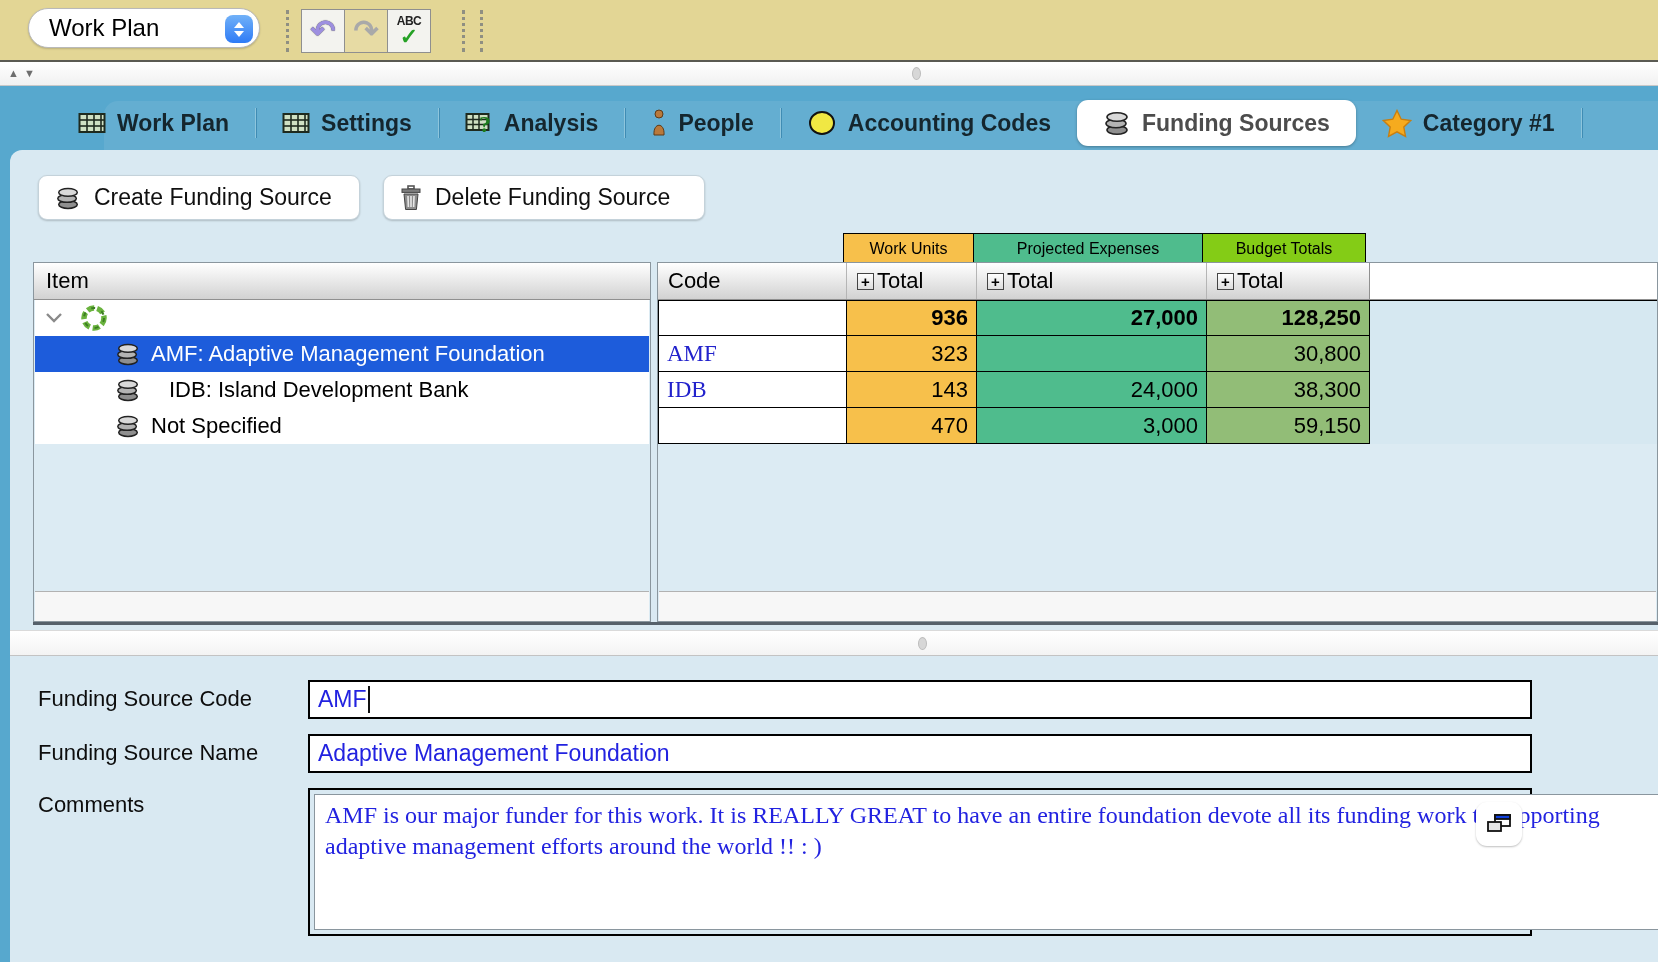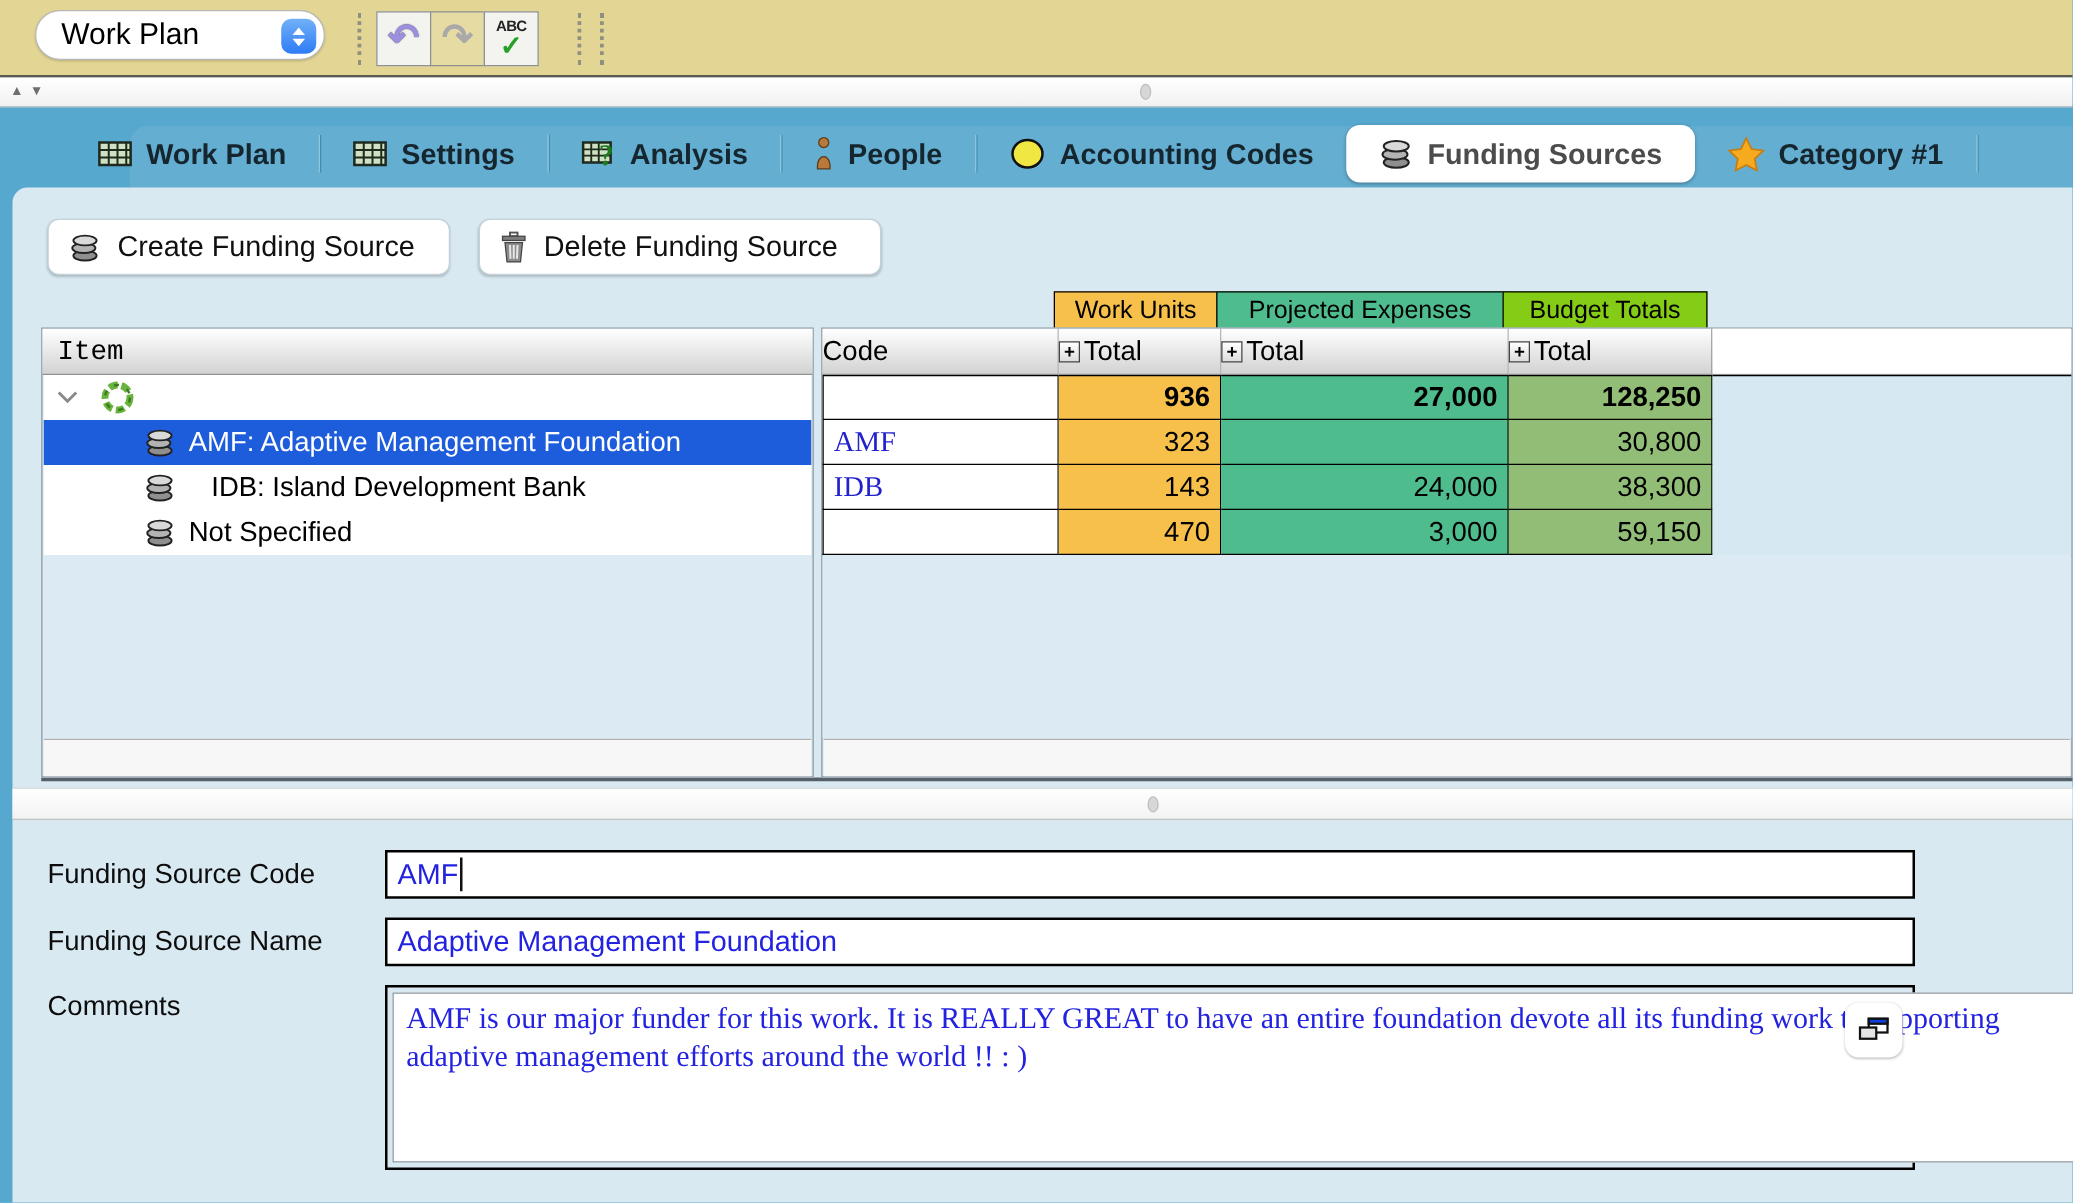--- a/index.html
+++ b/index.html
@@ -61,7 +61,7 @@
 
   
   .ghead { position:absolute; top:83px; height:31px; border:1.5px solid #000;
-    display:flex; align-items:center; justify-content:center; font-size:20px; color:#000; }
+    display:flex; align-items:center; justify-content:center; font-size:16px; color:#000; }
 
   
   .panes { position:absolute; left:23px; top:112px; width:1625px; height:363px;

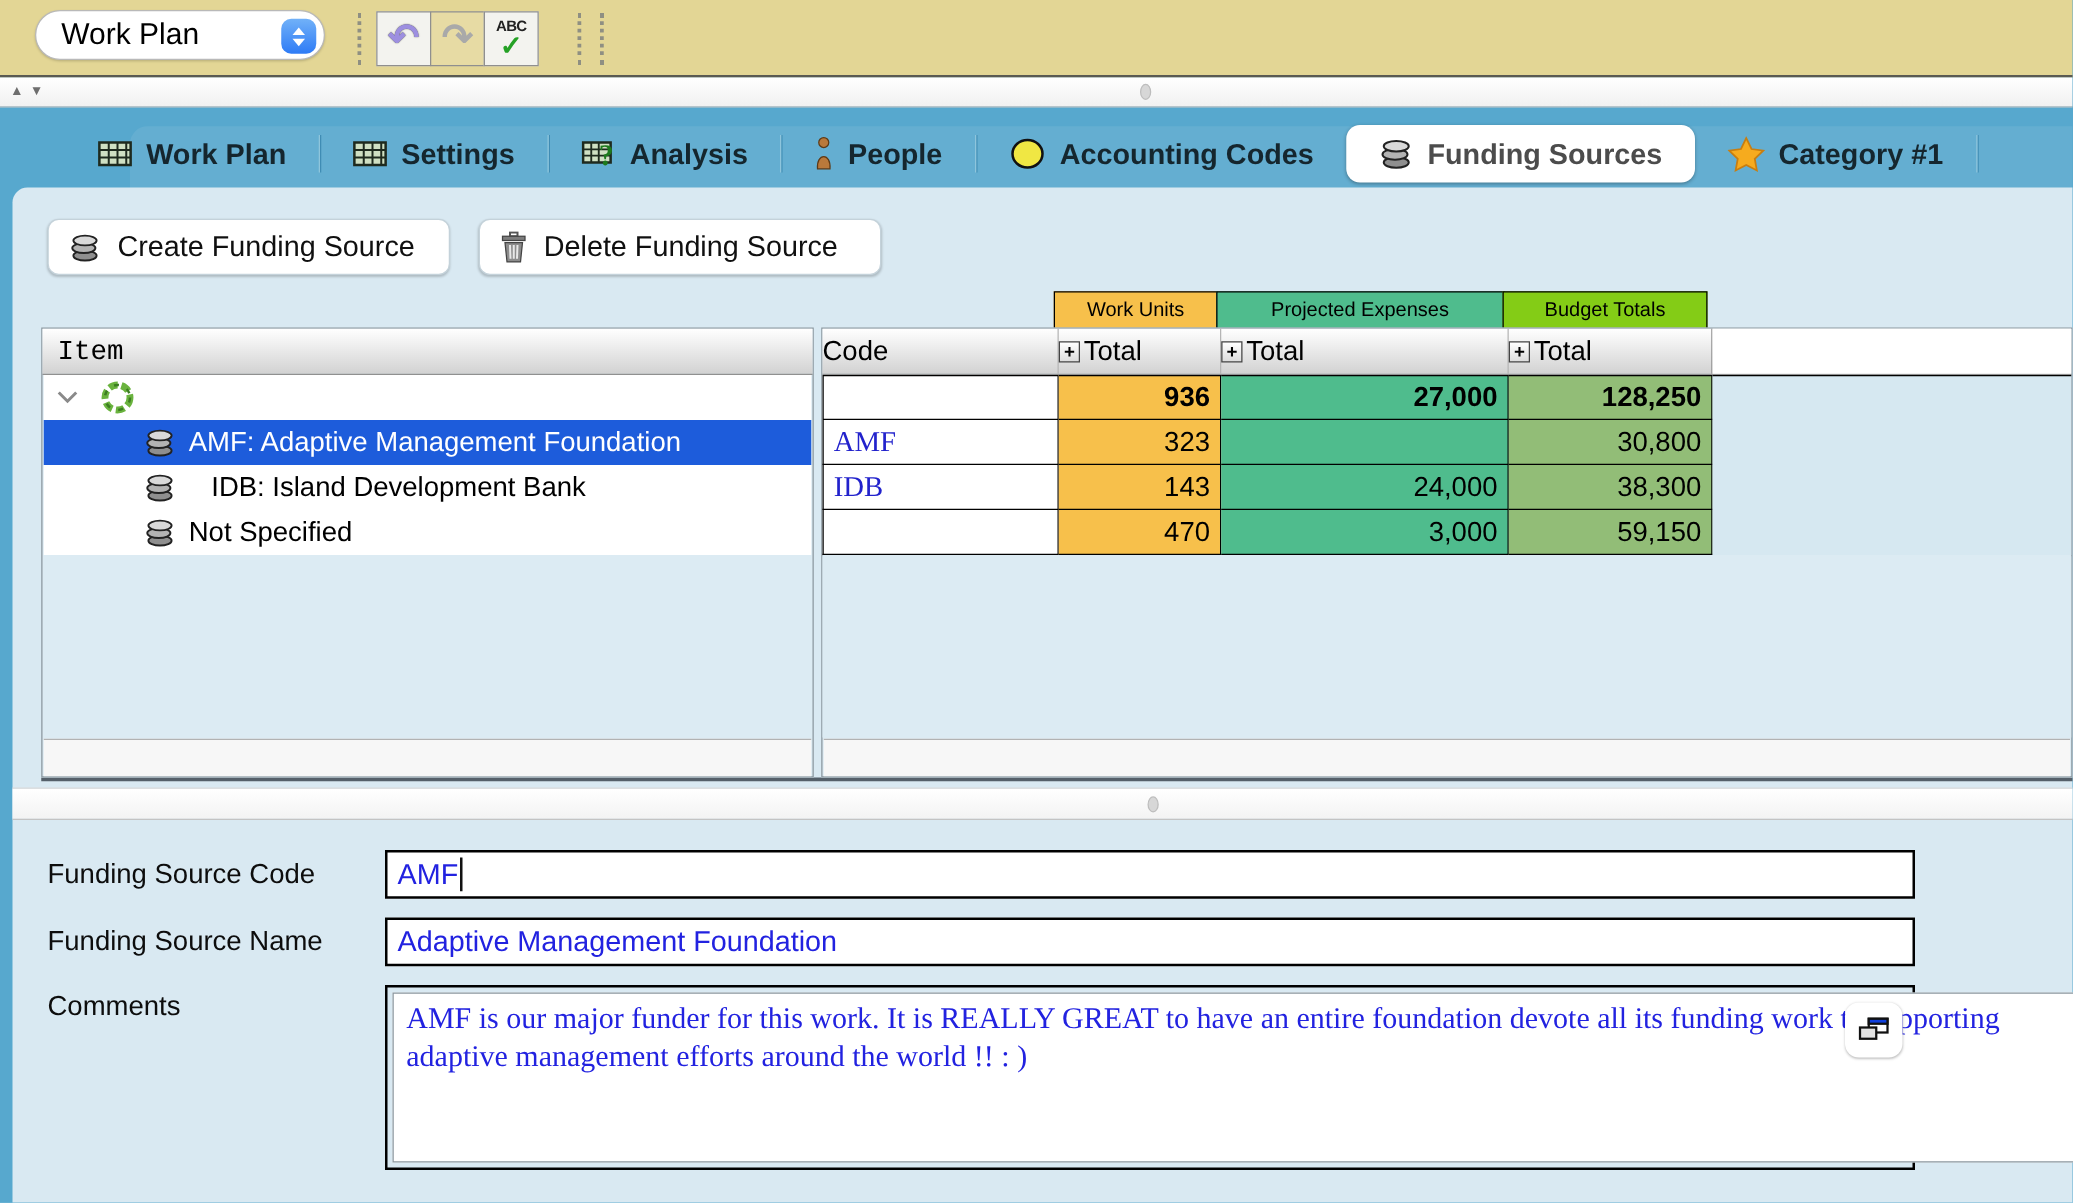--- a/index.html
+++ b/index.html
@@ -284,7 +284,7 @@
     <div class="panes">
 
       <div class="pane pane-left">
-        <div class="pane-header" style="padding-left:12px;font-family:Liberation Mono, monospace;">
+        <div class="pane-header" style="padding-left:12px;">
           <span>Item</span>
         </div>
         <div class="tree-fill"></div>

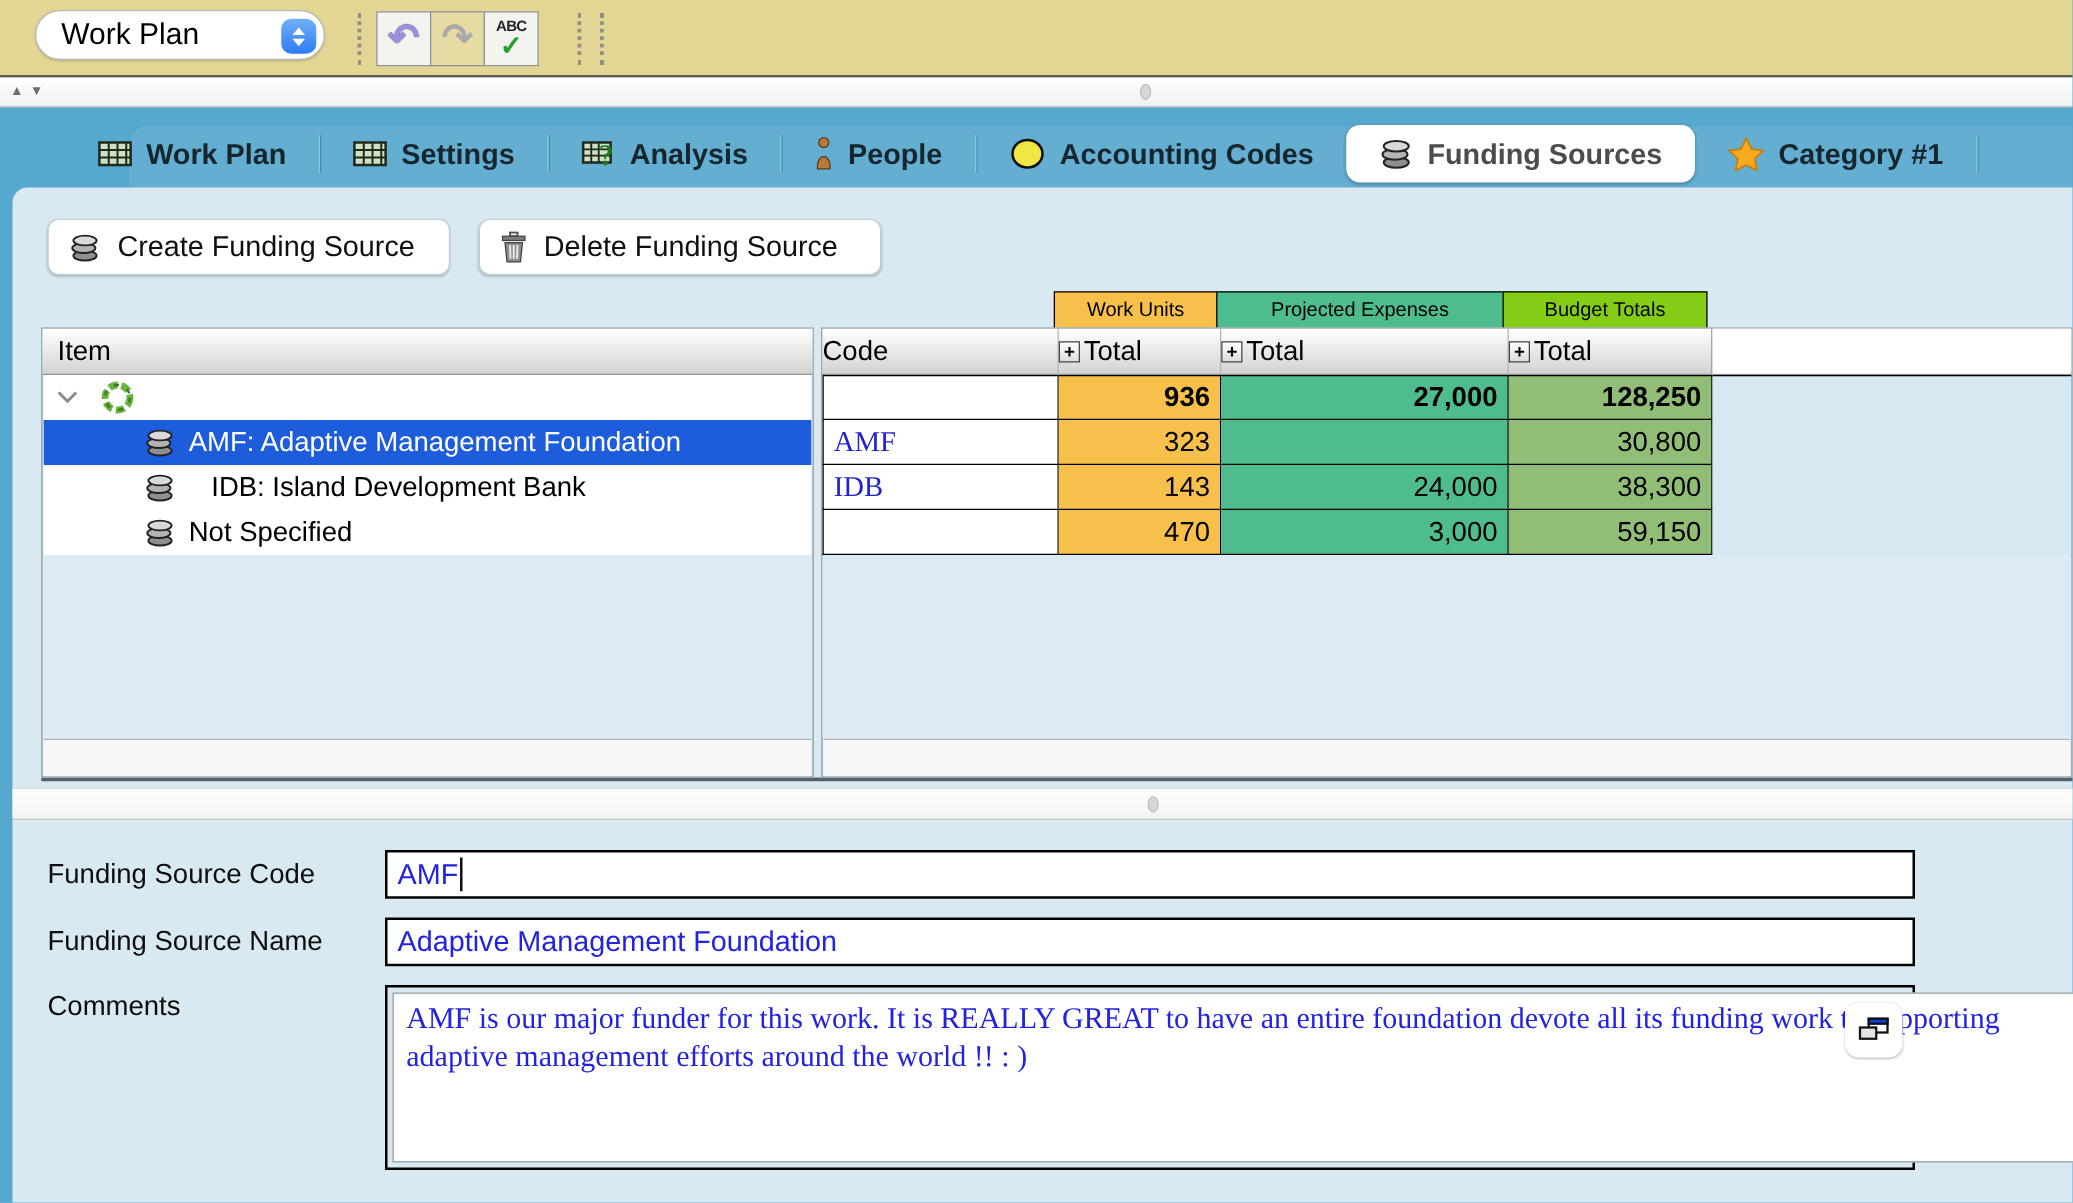--- a/index.html
+++ b/index.html
@@ -72,7 +72,7 @@
   .pane-header { height:37px; background:linear-gradient(#ffffff,#d2d2d2);
     border-bottom:1px solid #909090; display:flex; align-items:center;
     font-size:22px; color:#000; }
-  .hdr-cell { height:100%; display:flex; align-items:center; 
+  .hdr-cell { height:100%; display:flex; align-items:center; padding-left:10px;
     border-right:1px solid #b5b5b5; }
   .plusbox { display:inline-flex; align-items:center; justify-content:center;
     width:17px; height:17px; border:1.5px solid #444; background:linear-gradient(#fff,#ddd);

